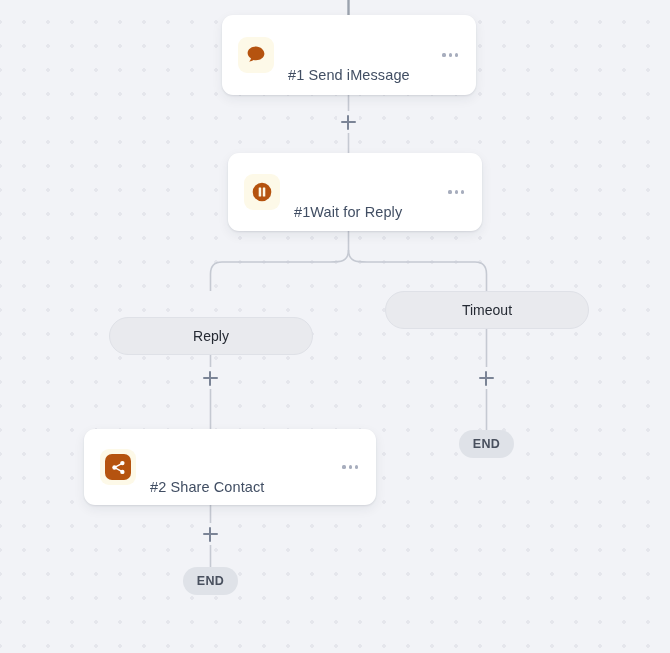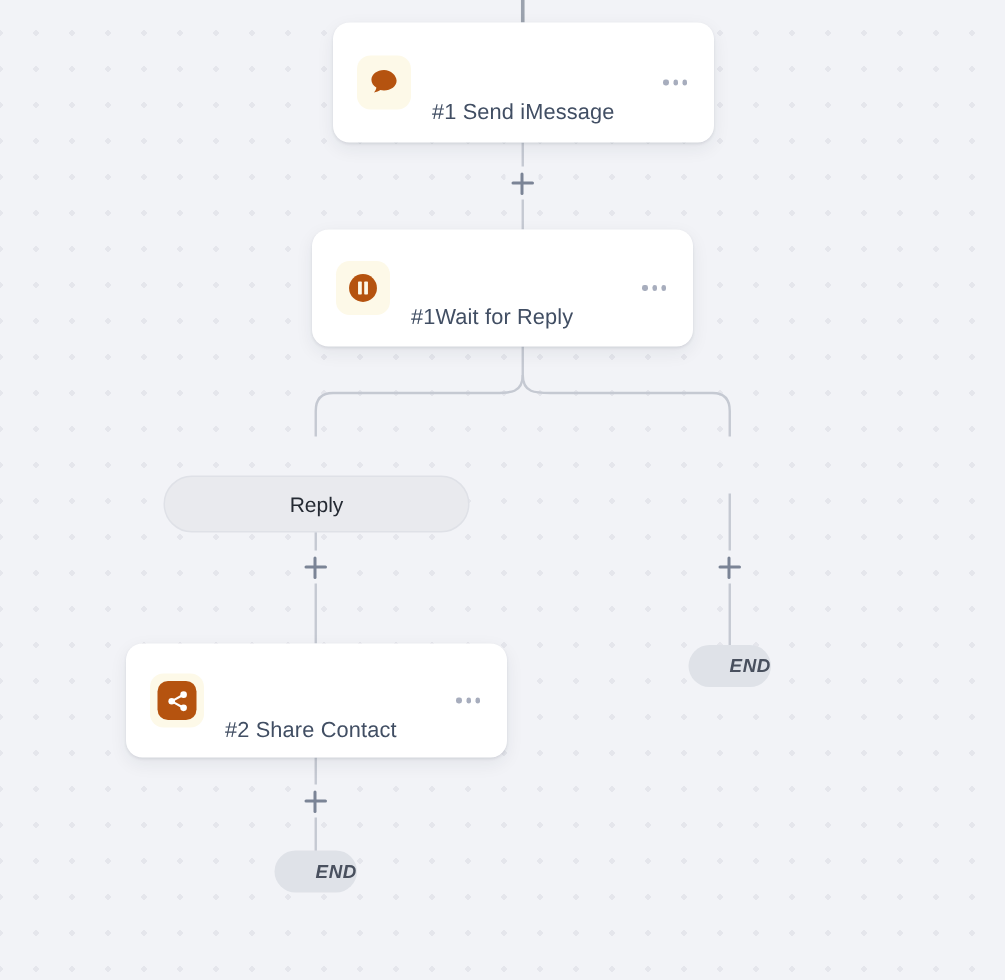--- a/index.html
+++ b/index.html
@@ -185,7 +185,7 @@
     </div>
   </div>
 
-  <div class="node-card" style="left:208px; top:153px; width:254px; height:78px;">
+  <div class="node-card" style="left:228px; top:153px; width:254px; height:78px;">
     <div class="node-icon">
       <svg width="24" height="24" viewBox="0 0 24 24" aria-hidden="true">
         <circle cx="12" cy="12" r="9.3" fill="#b5530f"></circle>

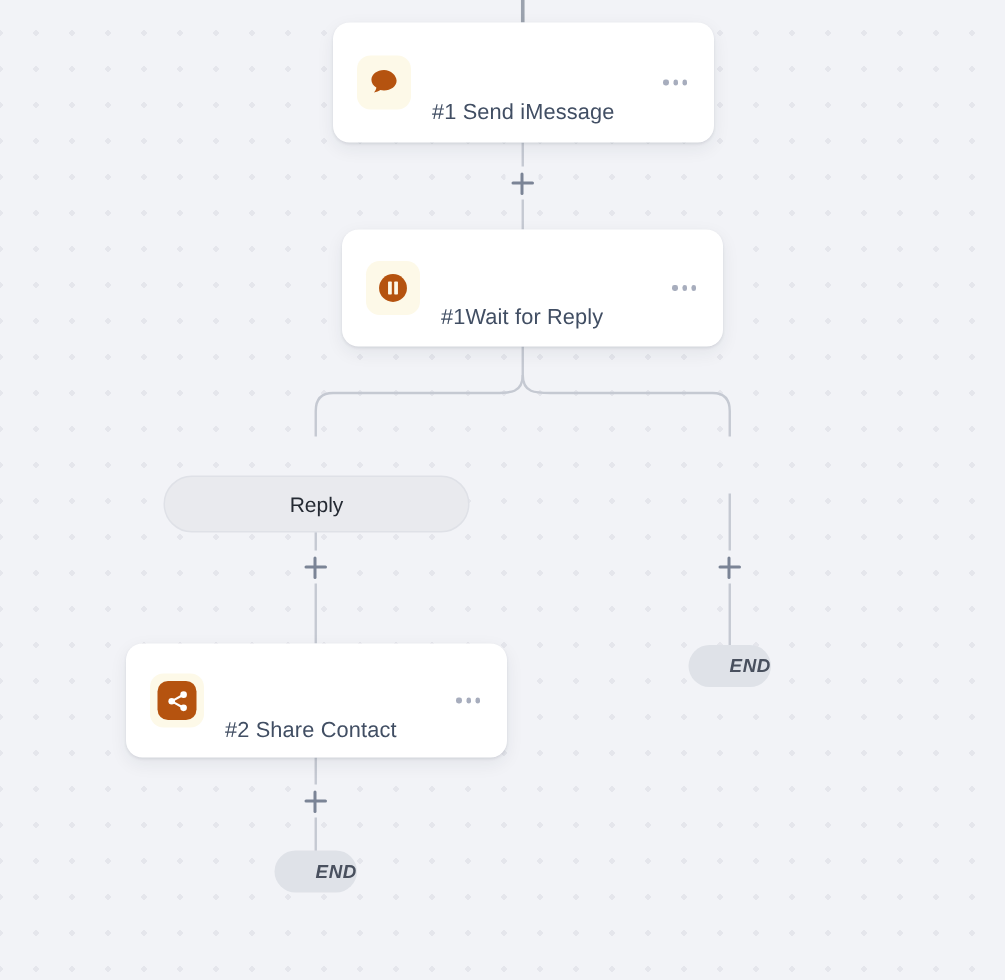--- a/index.html
+++ b/index.html
@@ -205,6 +205,9 @@
     <span>Reply</span>
   </div>
 
+  <div class="branch-pill" style="left:385px; top:291px; width:204px;">
+    <span>Timeout</span>
+  </div>
 
   <div class="node-card" style="left:84px; top:429px; width:254px; height:76px;">
     <div class="node-icon" style="background:#fdf9e8;">

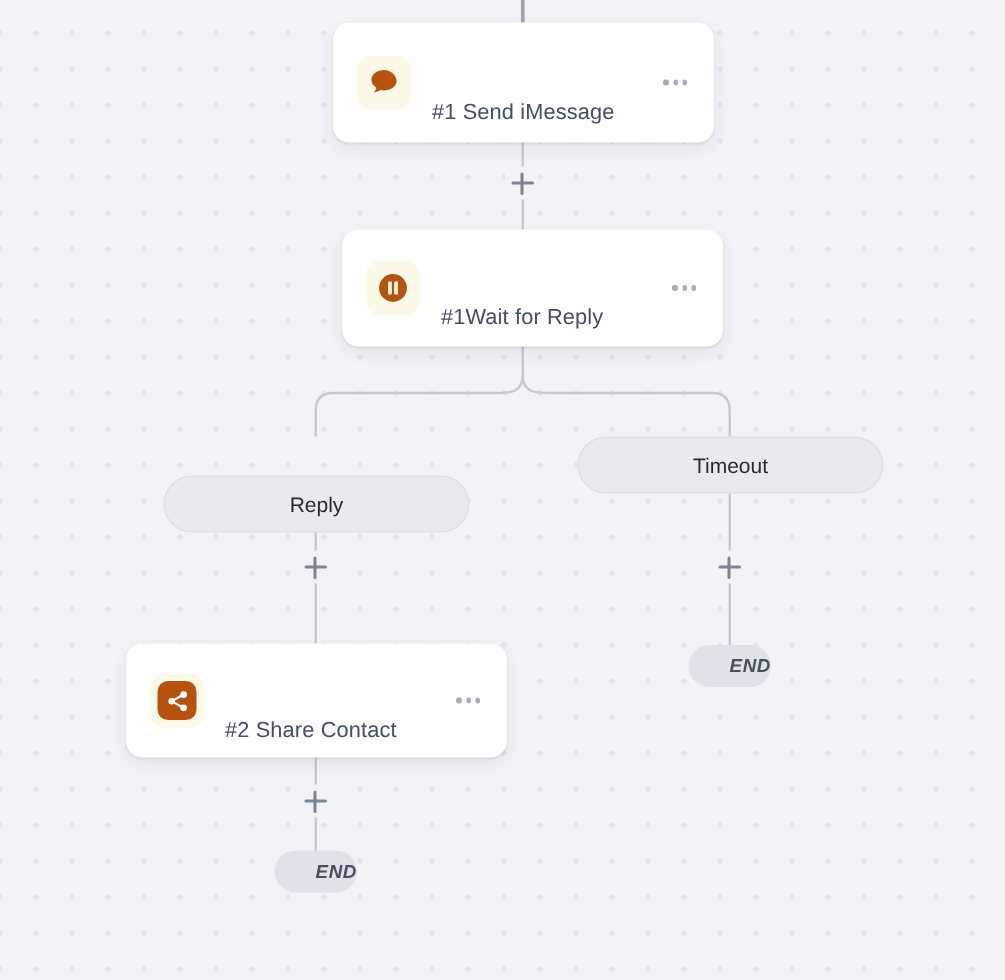--- a/index.html
+++ b/index.html
@@ -109,13 +109,12 @@
     background: #dfe2e8;
     display: flex;
     align-items: center;
-    justify-content: flex-end;
+    justify-content: center;
     font-size: 12.5px;
     font-weight: 600;
     letter-spacing: .4px;
     color: #49505e;
     cursor: pointer;
-    font-style: italic;
   }
 
   

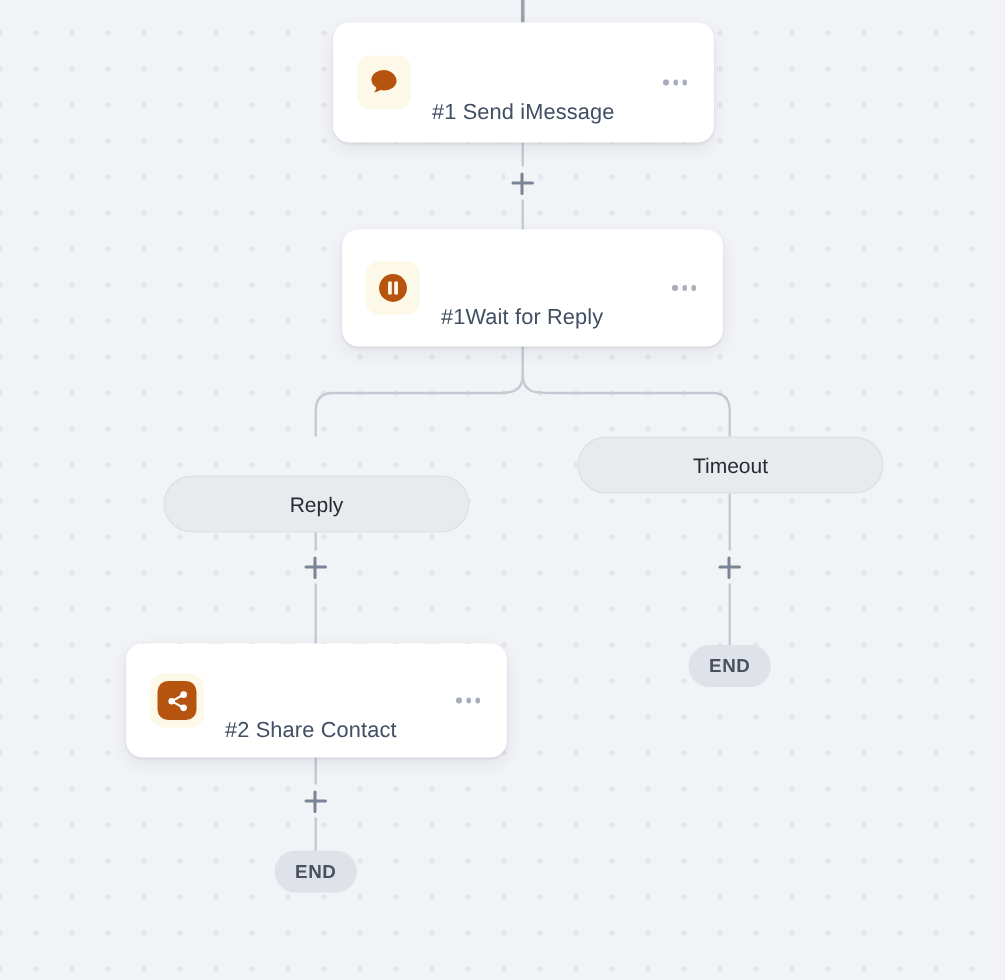--- a/index.html
+++ b/index.html
@@ -208,7 +208,7 @@
     <span>Timeout</span>
   </div>
 
-  <div class="node-card" style="left:84px; top:429px; width:254px; height:76px;">
+  <div class="node-card" style="left:84px; top:429px; width:292px; height:76px;">
     <div class="node-icon" style="background:#fdf9e8;">
       <span style="display:flex;align-items:center;justify-content:center;
                    width:26px;height:26px;border-radius:7px;background:#b5530f;">

